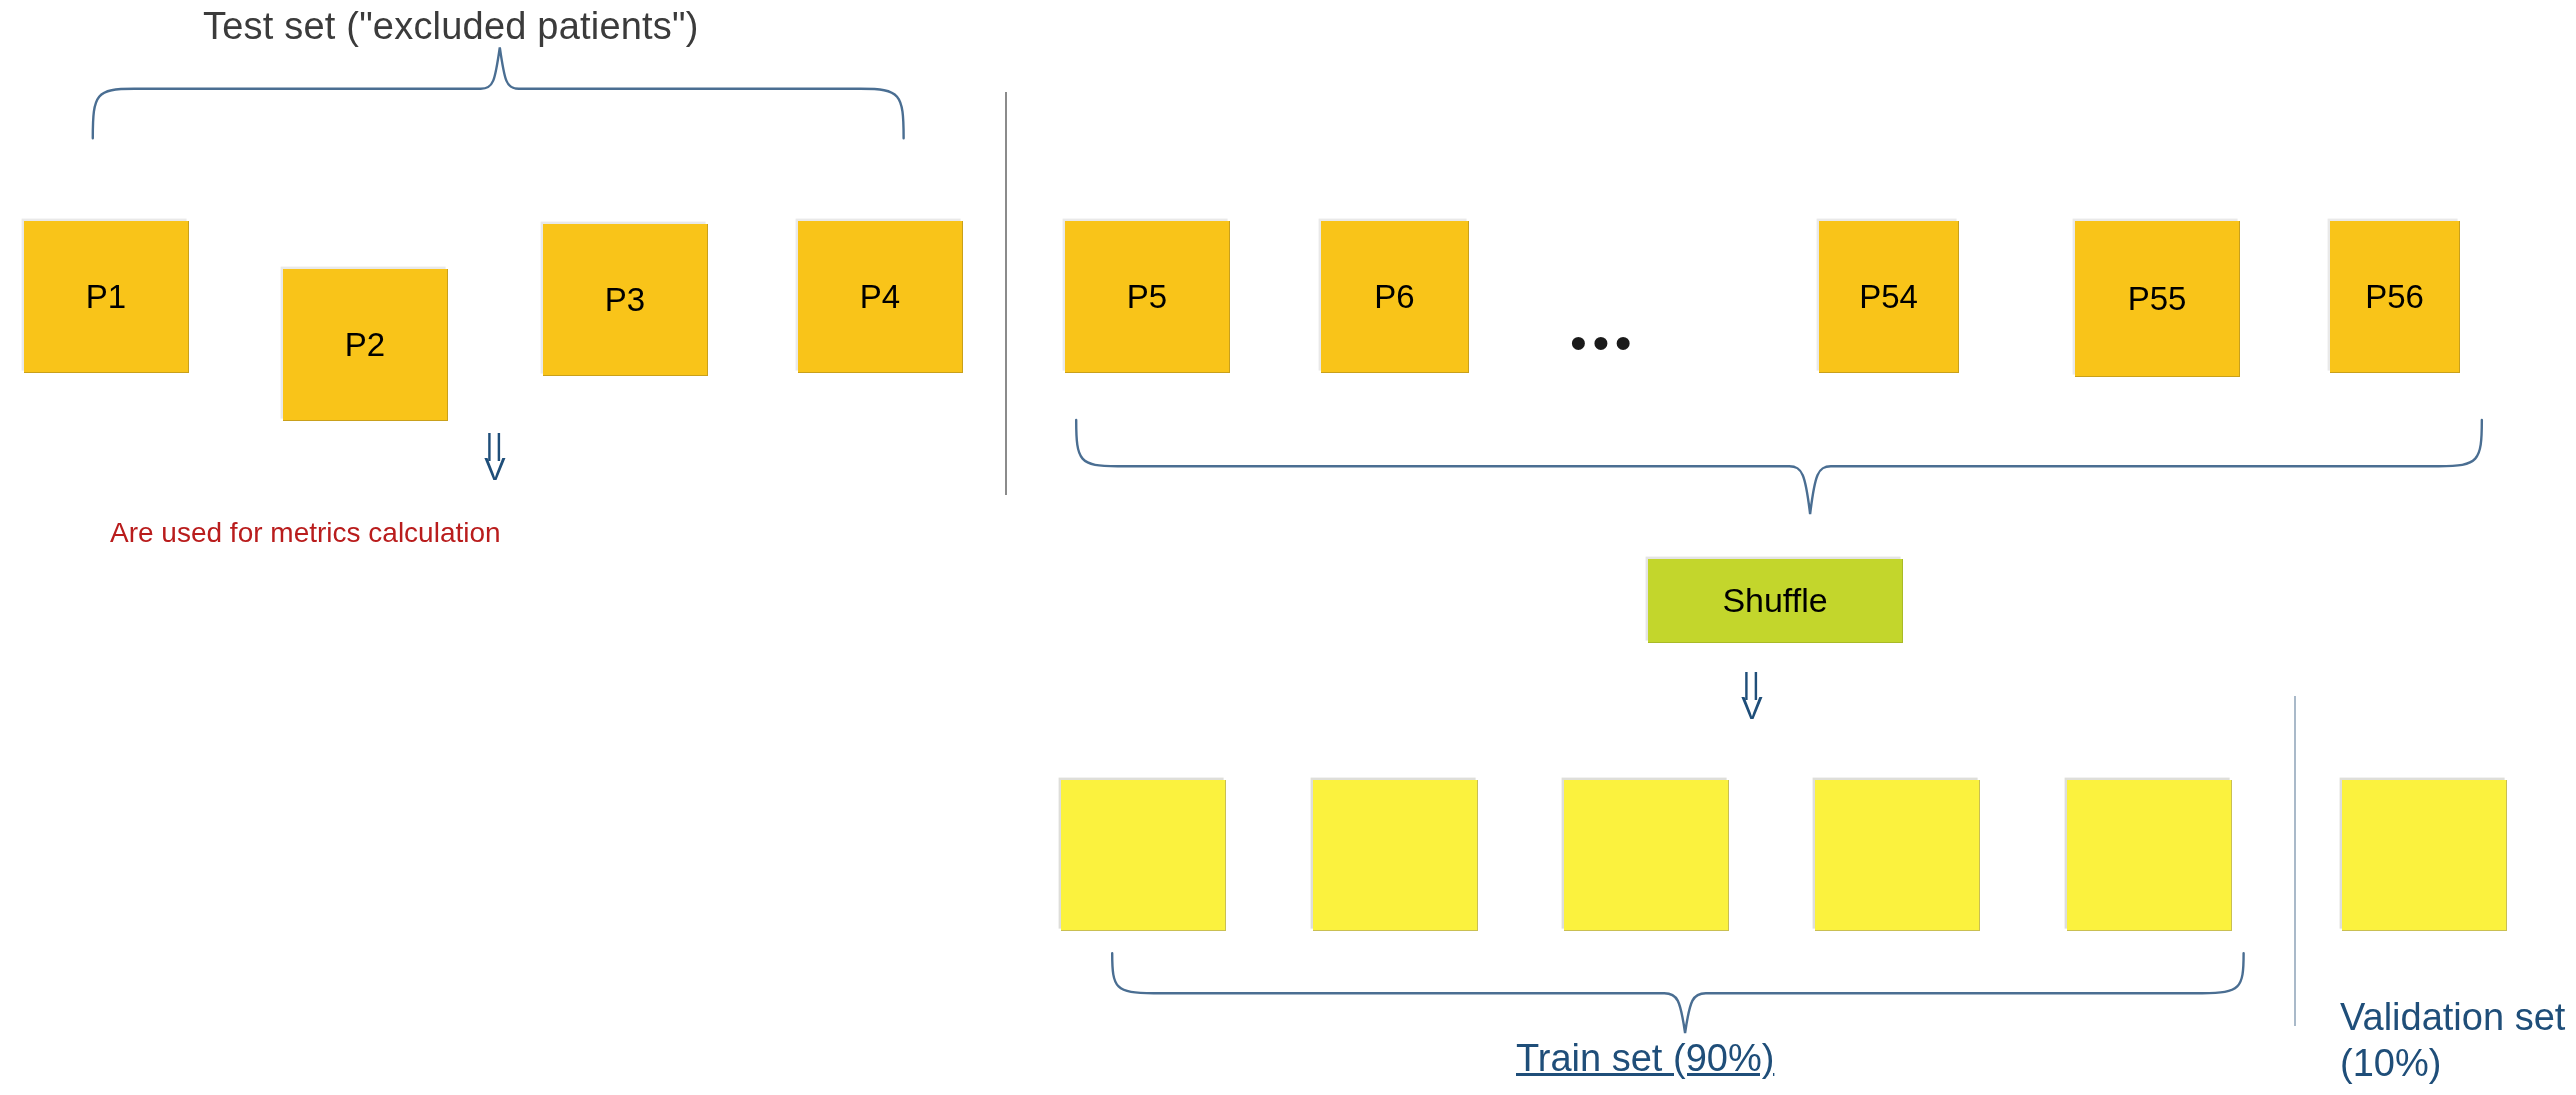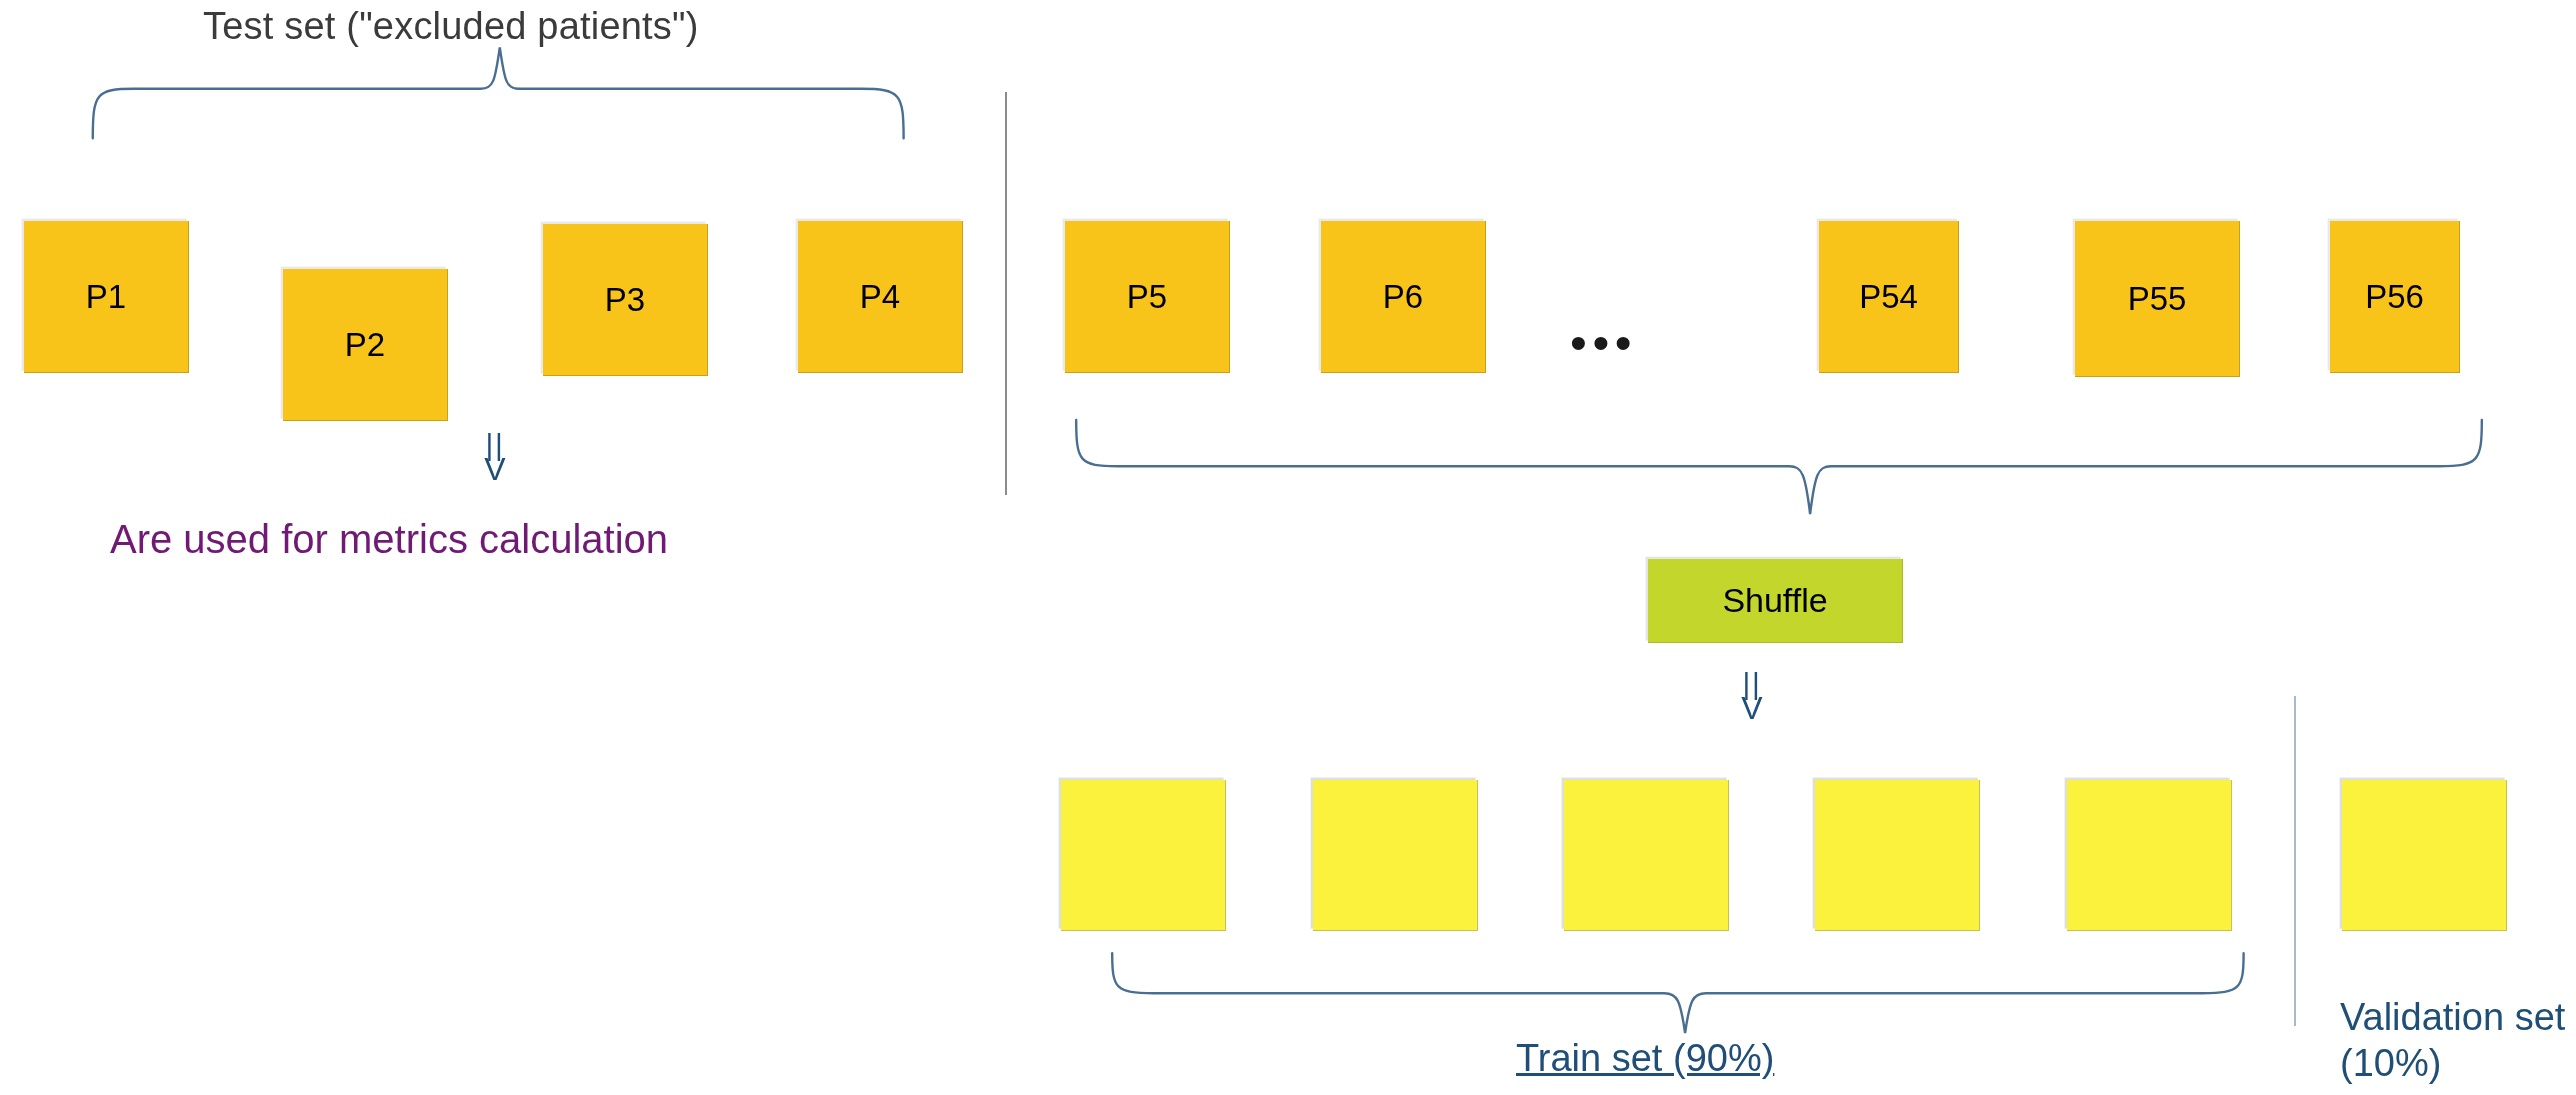--- a/index.html
+++ b/index.html
@@ -143,7 +143,7 @@
   <div class="txt caption-navy-lg" style="left:110px; top:517px;">Are used for metrics calculation</div>
 
   <div class="pbox amber" style="left:1065px; top:221px; width:165px; height:152px;">P5</div>
-  <div class="pbox amber" style="left:1321px; top:221px; width:165px; height:152px;">P6</div>
+  <div class="pbox amber" style="left:1321px; top:221px; width:148px; height:152px;">P6</div>
 
   <div class="dots" style="left:1570px; top:319px;">•••</div>
 

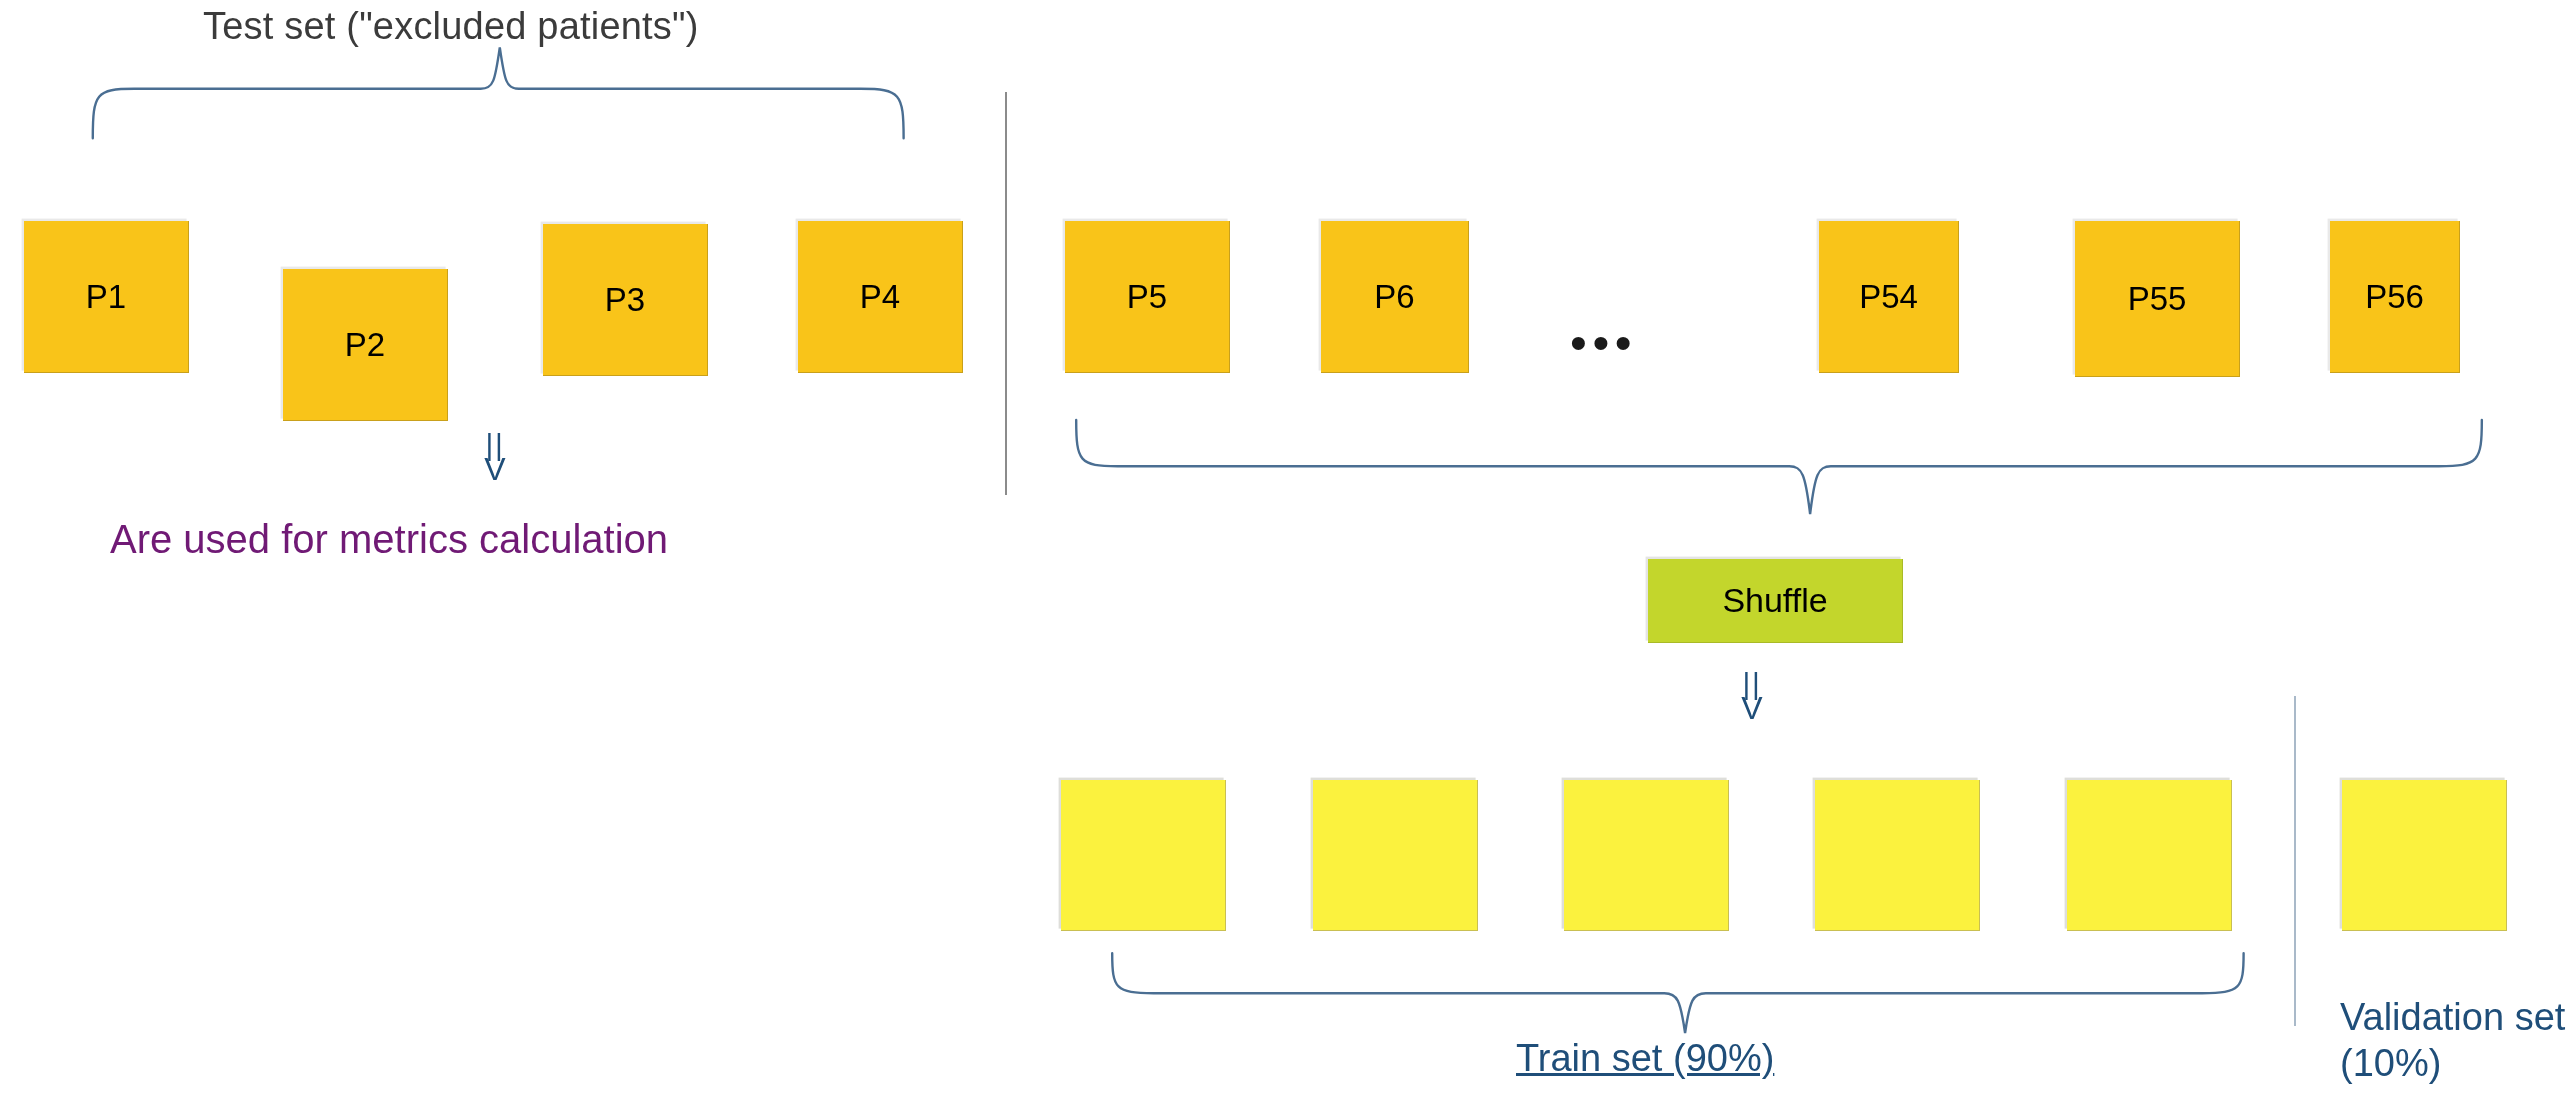--- a/index.html
+++ b/index.html
@@ -35,8 +35,8 @@
     color: #1f4e79;
   }
   .caption-navy-lg {
-    font-size: 40px;
-    color: #701a75;
+    font-size: 28px;
+    color: #b91c1c;
   }
   .wrap-cap {
     white-space: normal;

